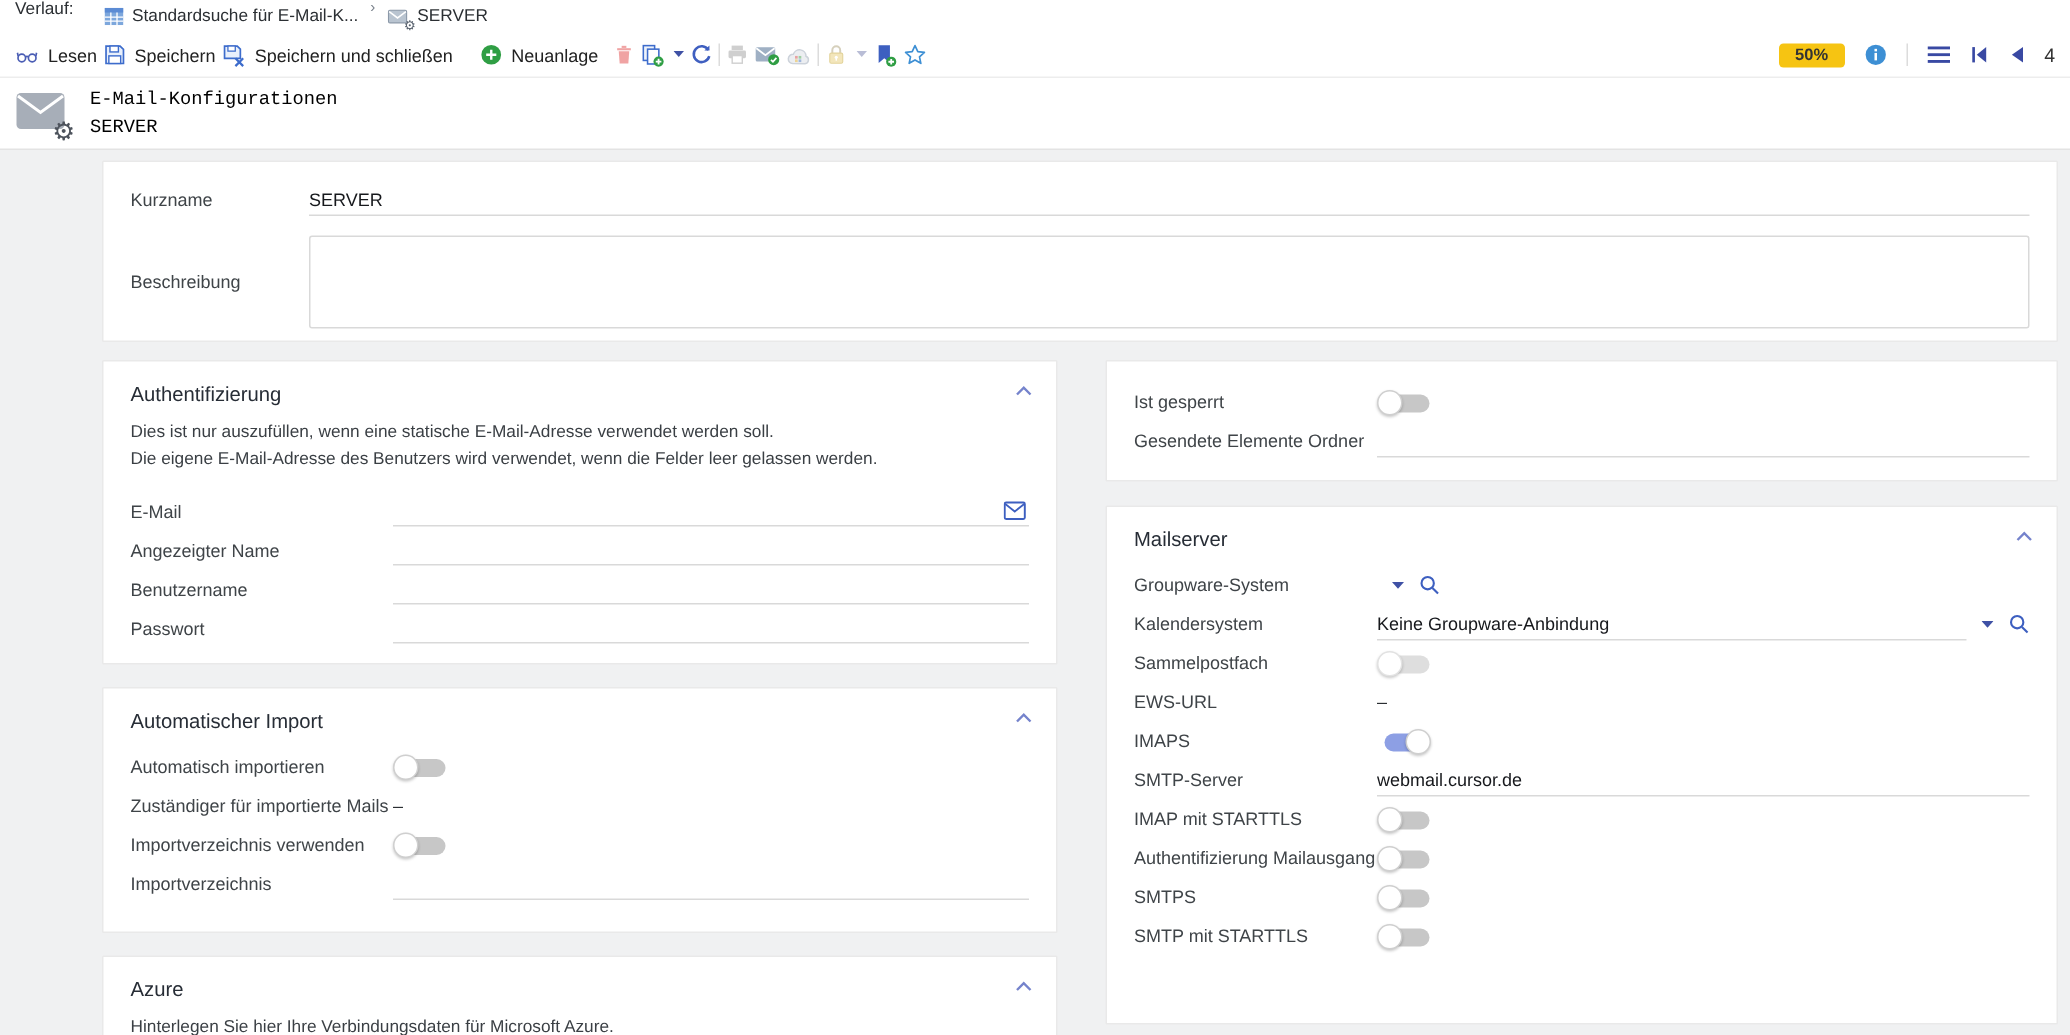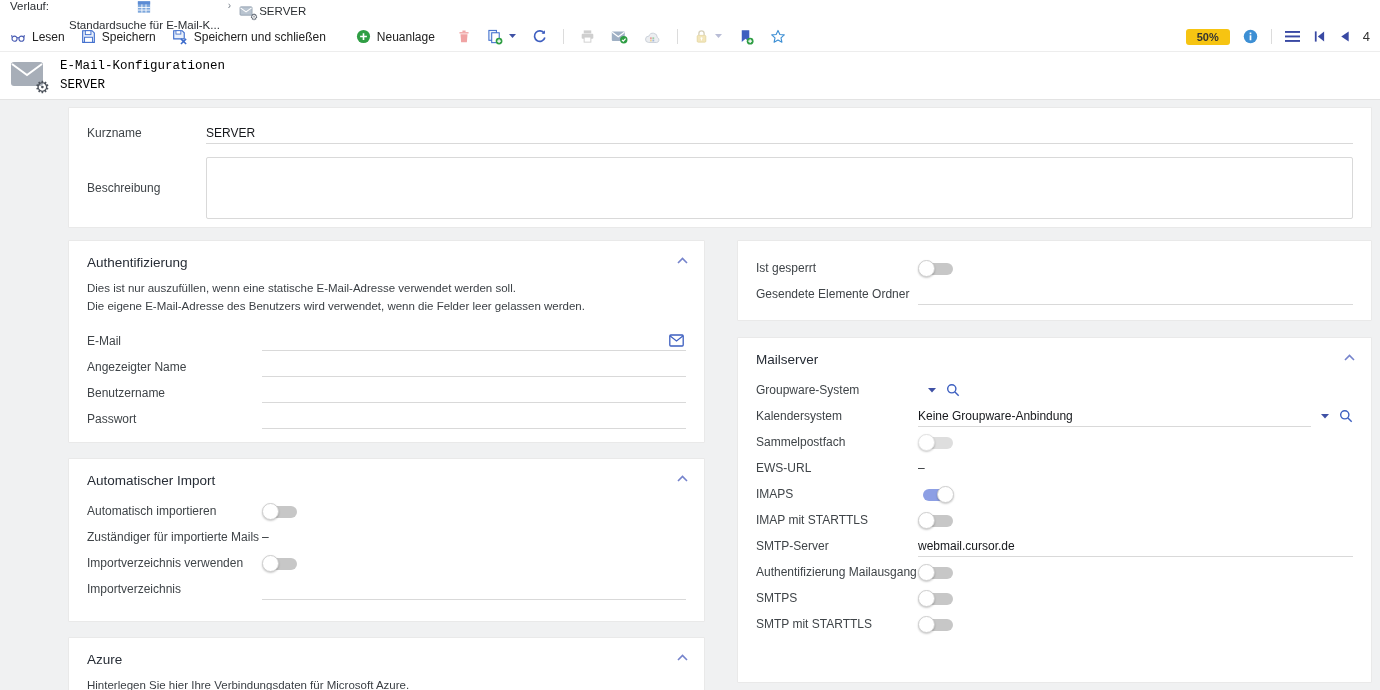--- a/index.html
+++ b/index.html
@@ -84,7 +84,7 @@
 
 <div class="breadcrumb-bar">
   <span>Verlauf:</span>
-  <span class="crumb" style="margin-left:14px;flex-direction:column;">
+  <span class="crumb" style="margin-left:14px;">
     <span>
       <svg width="14" height="14" viewBox="0 0 16 16">
           <rect x="1" y="1.5" width="14" height="13" fill="#7da7dc"></rect>

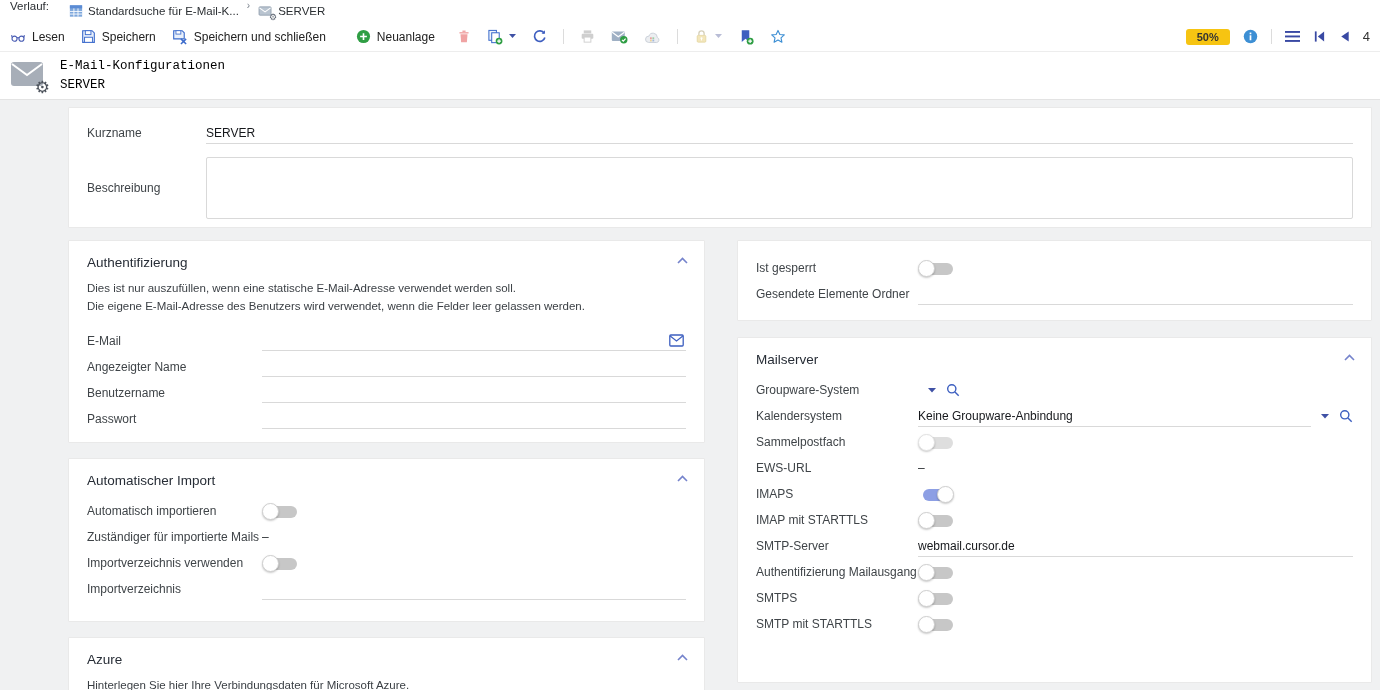--- a/index.html
+++ b/index.html
@@ -14,7 +14,7 @@
   .crumb-sep { color:#7a828c; font-size:10px; margin:0 2px; }
 
   .toolbar { height:30px; background:#fff; display:flex; align-items:center;
-    padding:0 10px; gap:16px; border-bottom:1px solid #ededed; font-size:12px; color:#222; }
+    padding:0 10px; gap:4px; border-bottom:1px solid #ededed; font-size:12px; color:#222; }
   .tbtn { display:flex; align-items:center; gap:6px; cursor:pointer; white-space:nowrap; }
   .tsep { width:1px; height:15px; background:#dcdcdc; }
   .tright { margin-left:auto; display:flex; align-items:center; gap:13px; }

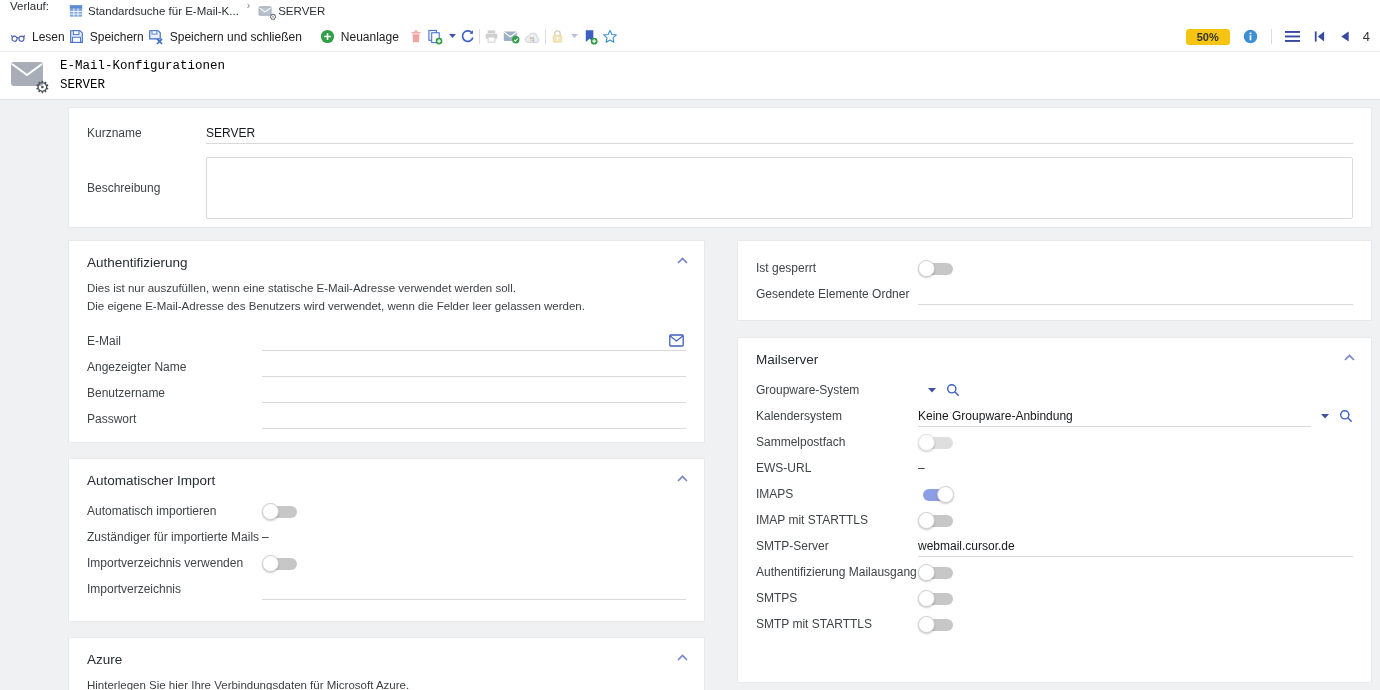--- a/index.html
+++ b/index.html
@@ -480,16 +480,16 @@
               </div>
             </div>
             <div class="row">
+              <span class="lbl">SMTP-Server</span>
+              <div class="field">
+                <span class="field-value">webmail.cursor.de</span>
+              </div>
+            </div>
+            <div class="row">
               <span class="lbl">IMAP mit STARTTLS</span>
               <div class="toggle off">
                 <div class="track"></div>
                 <div class="knob"></div>
-              </div>
-            </div>
-            <div class="row">
-              <span class="lbl">SMTP-Server</span>
-              <div class="field">
-                <span class="field-value">webmail.cursor.de</span>
               </div>
             </div>
             <div class="row">

